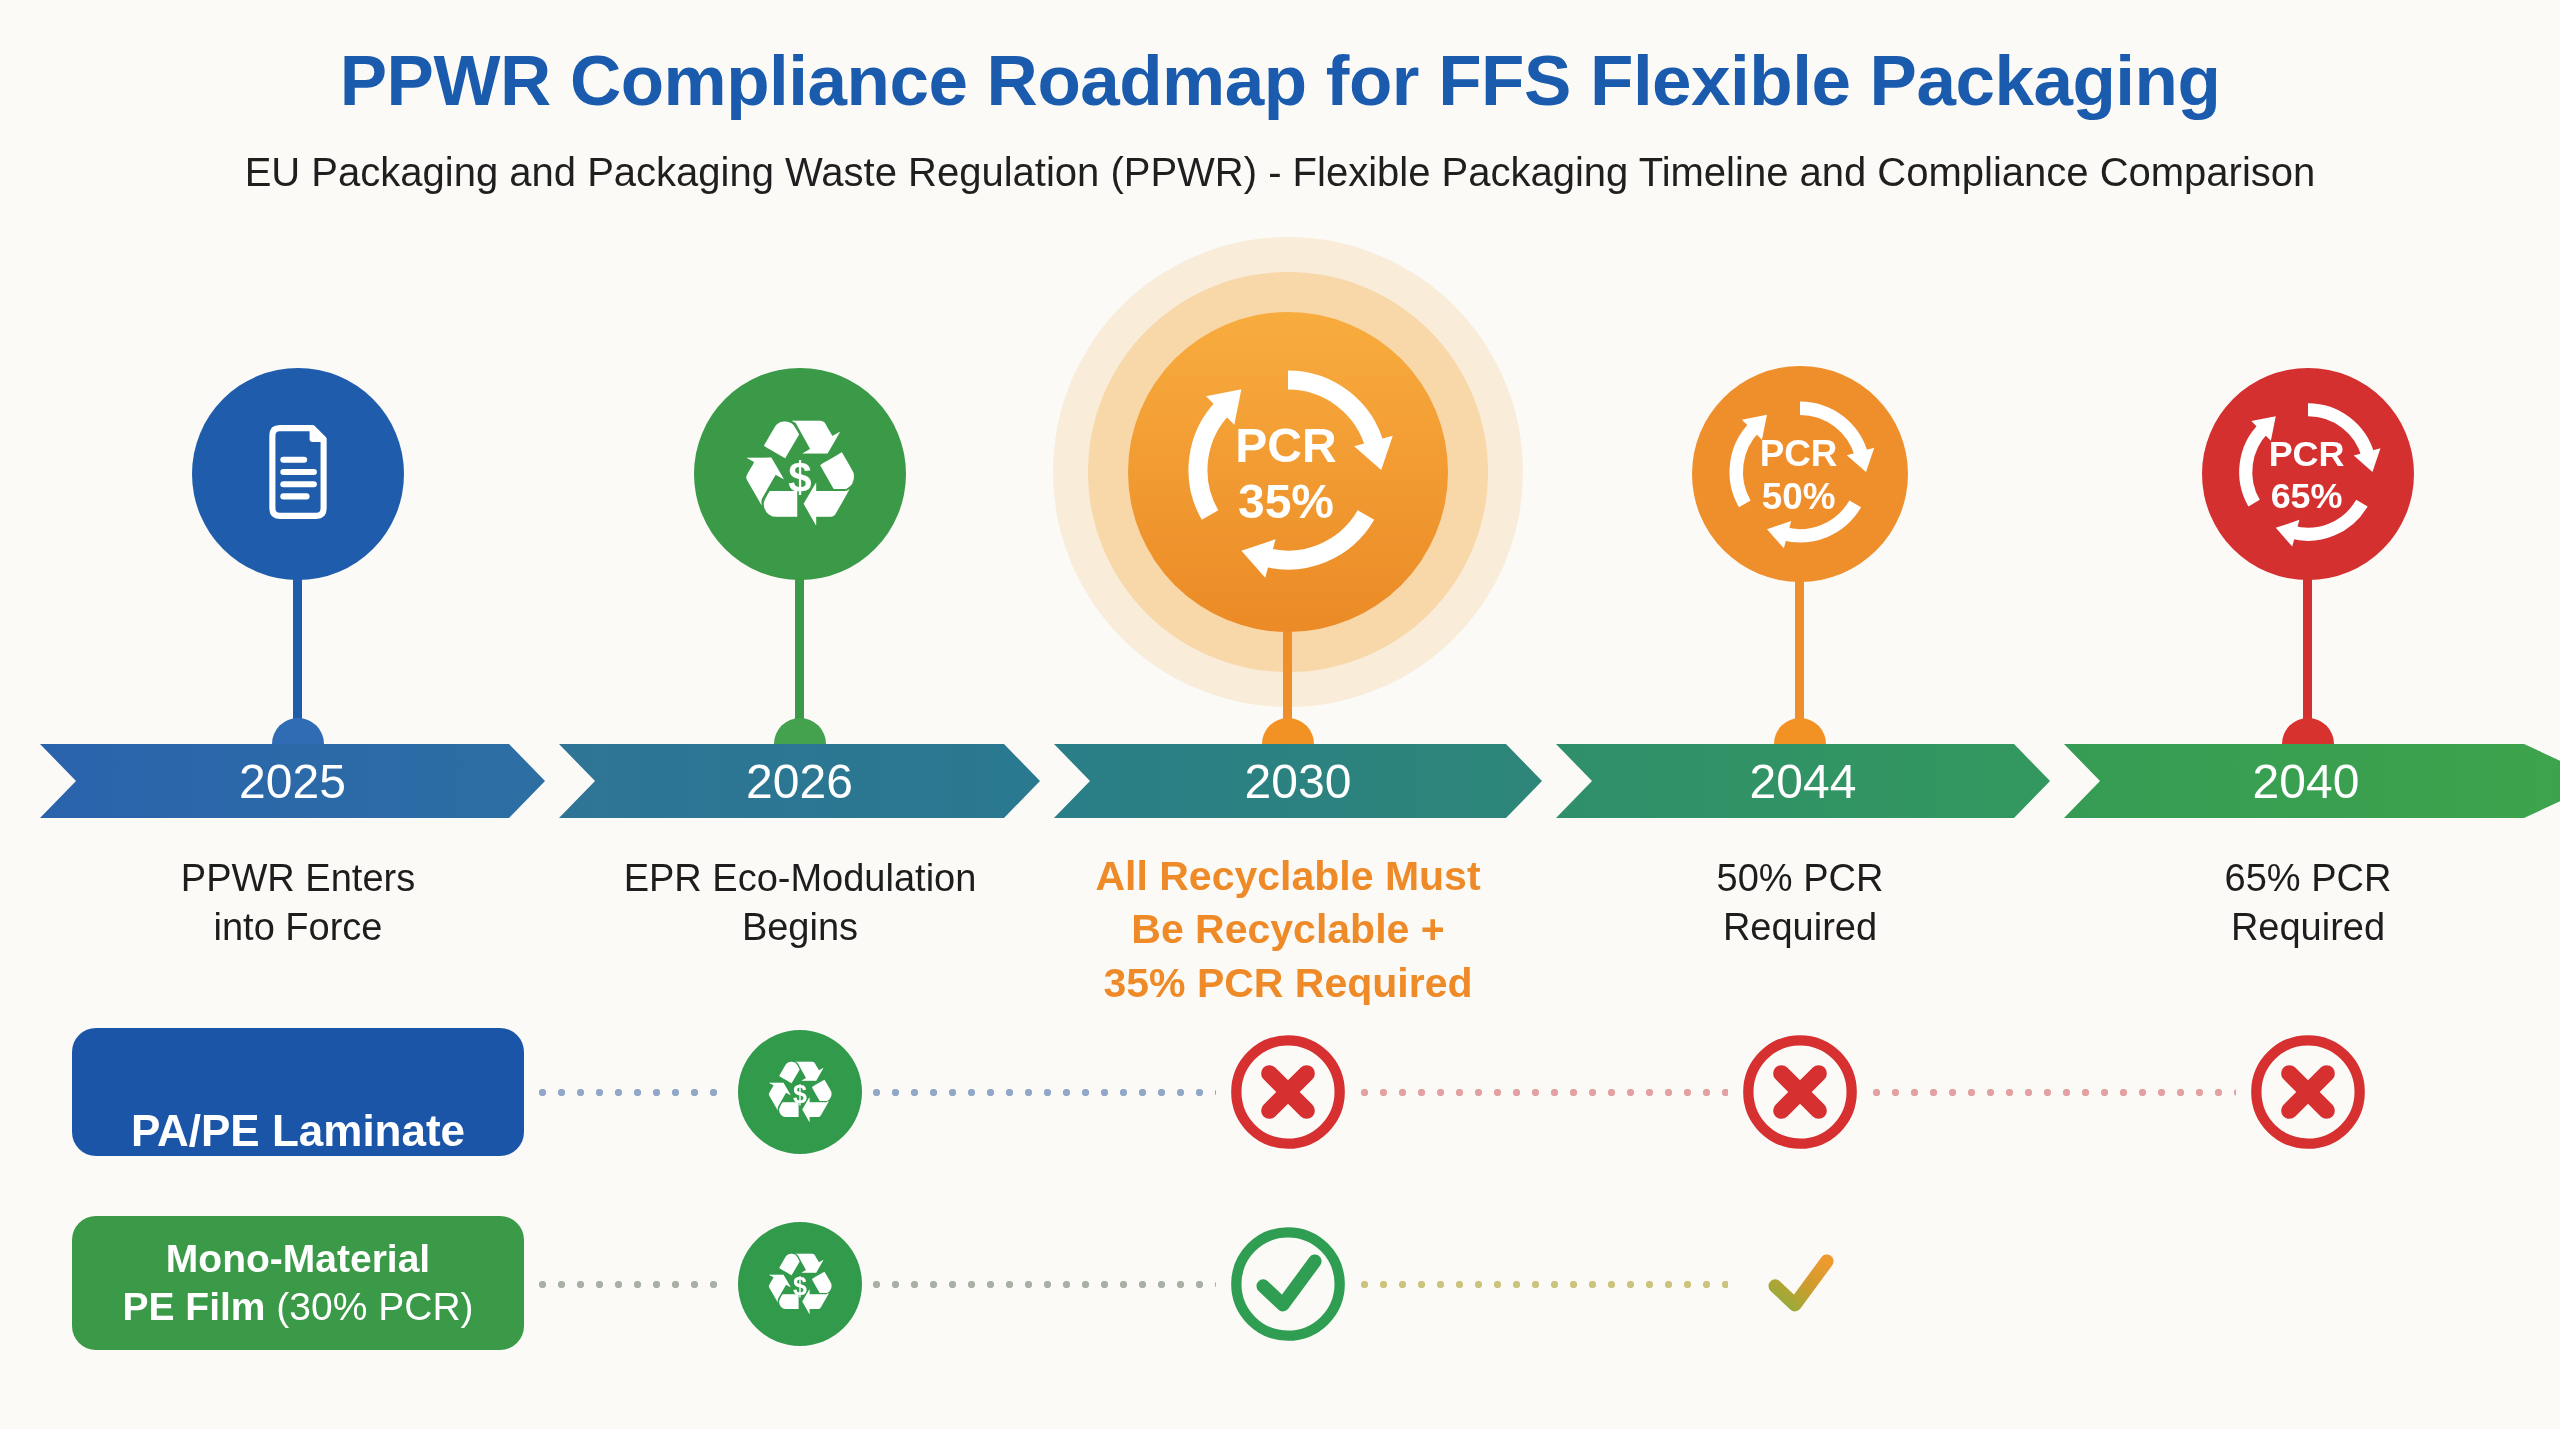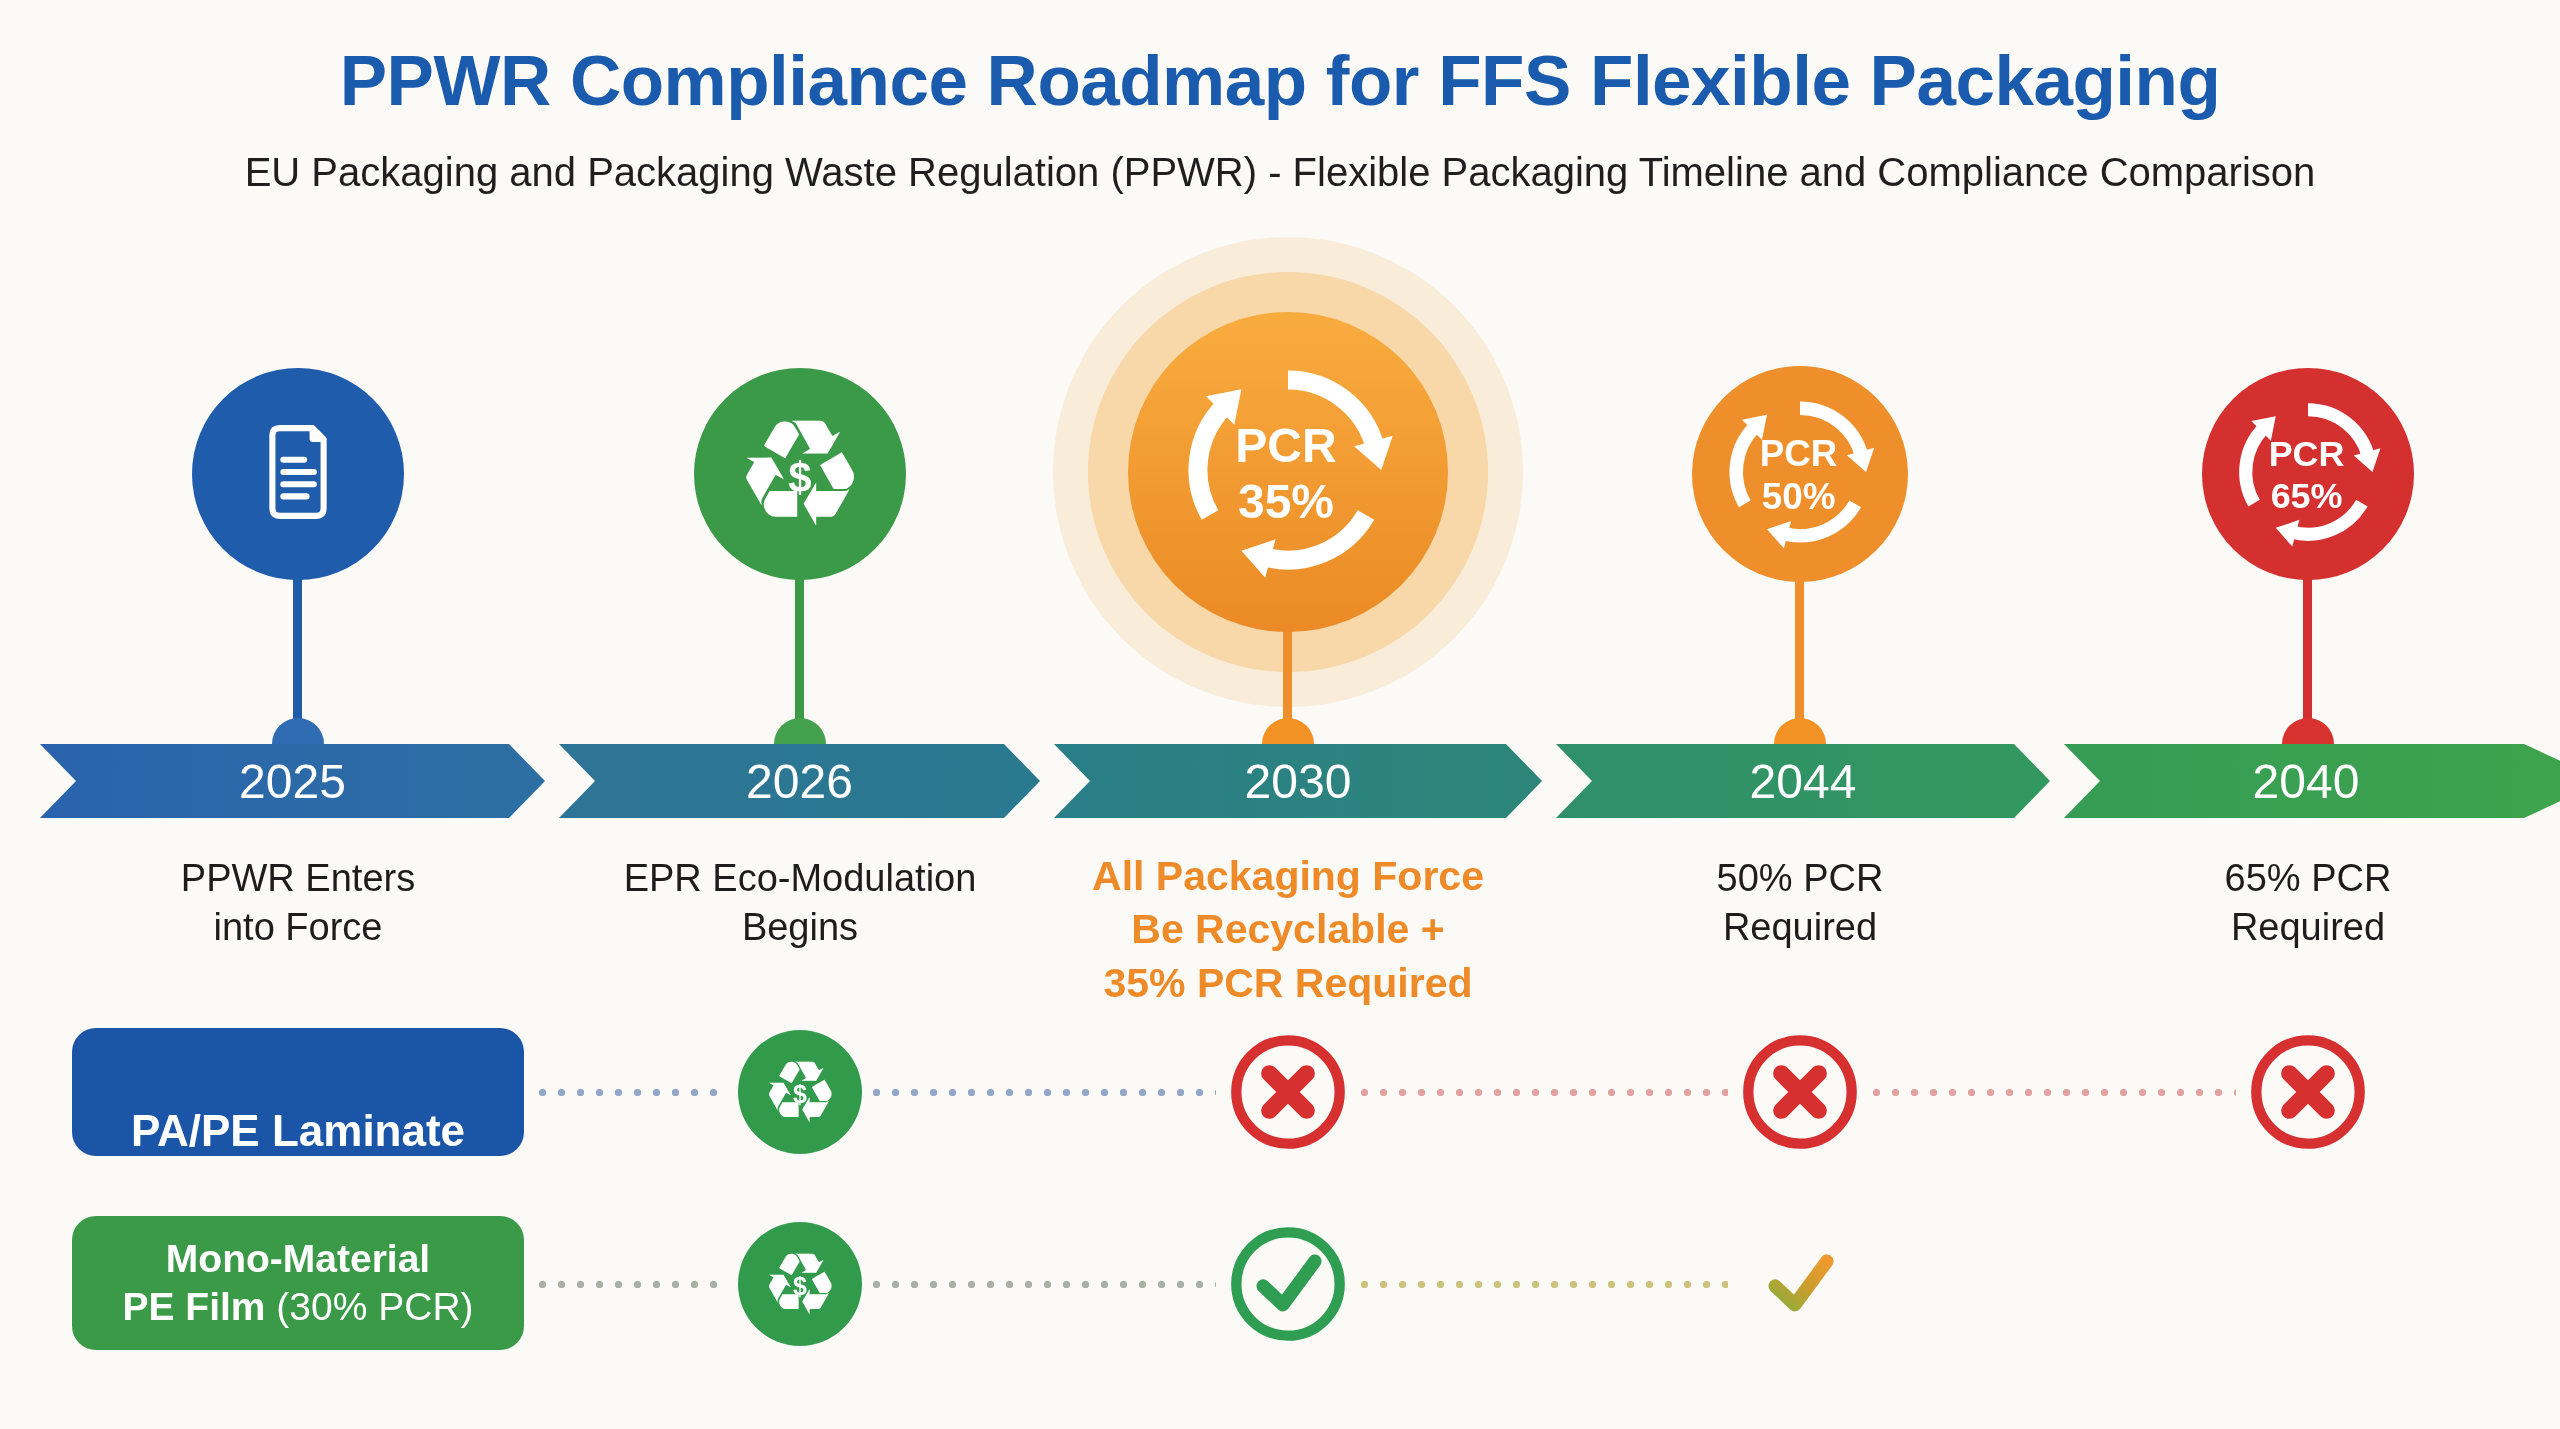--- a/index.html
+++ b/index.html
@@ -226,7 +226,7 @@
   <div>Begins</div>
 </div>
 <div class="caption" id="cap2">
-  <div>All Packaging Force</div>
+  <div>All Recyclable Must</div>
   <div>Be Recyclable +</div>
   <div>35% PCR Required</div>
 </div>

